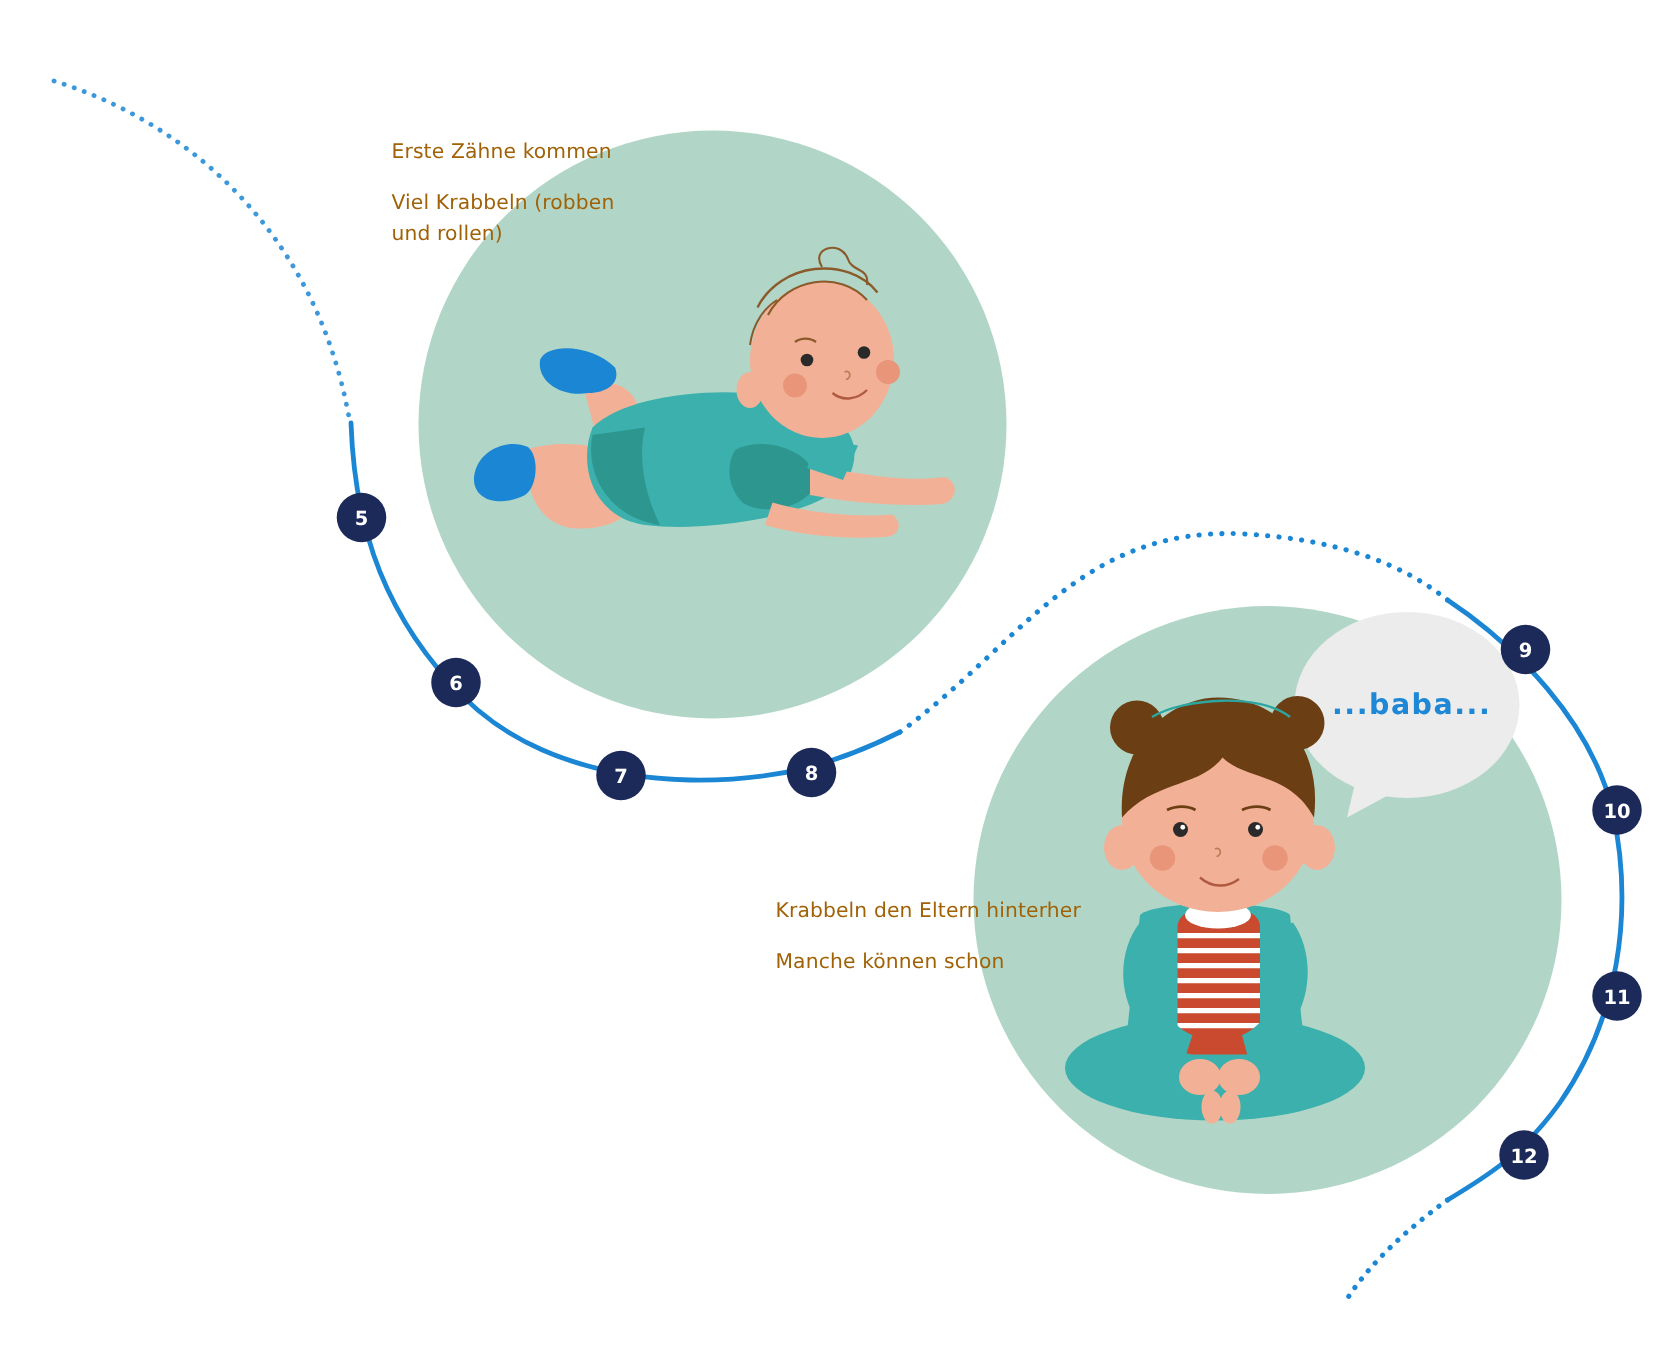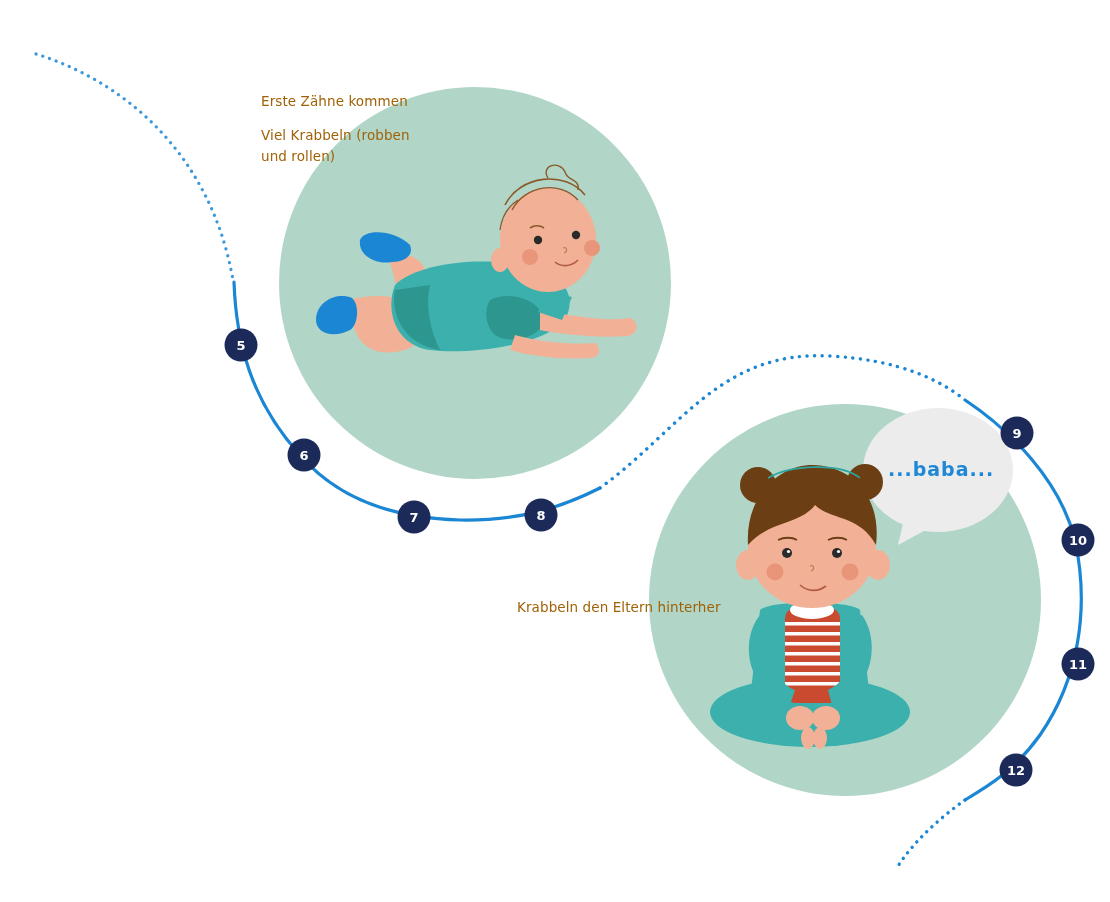--- a/index.html
+++ b/index.html
@@ -154,6 +154,7 @@
 <div class="txt" style="left:517px;top:597px;">
   <p>Krabbeln den Eltern hinterher</p>
   <div>
+    <div>Manche können schon</div>
   </div>
 </div>
 

